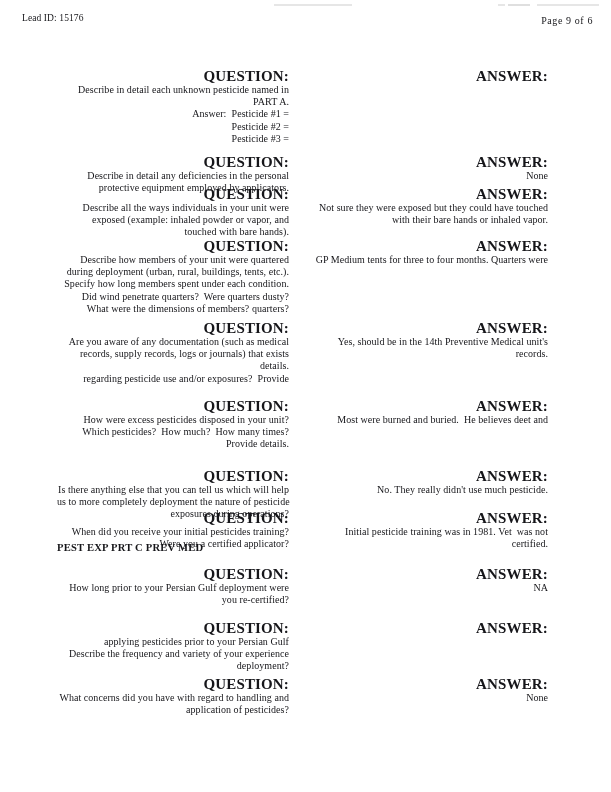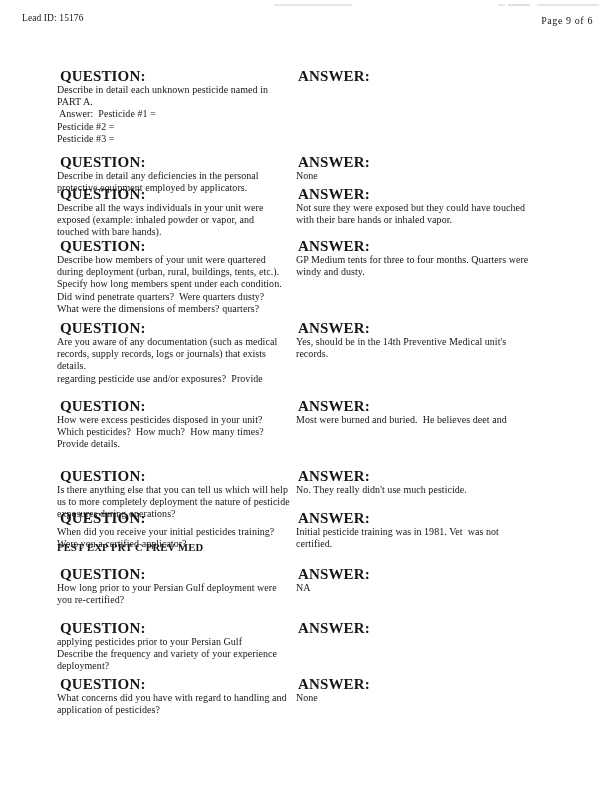--- a/index.html
+++ b/index.html
@@ -21,6 +21,7 @@
     position: absolute;
     inset: 0;
     background: #ffffff;
+    text-align: right;
   }
 
   

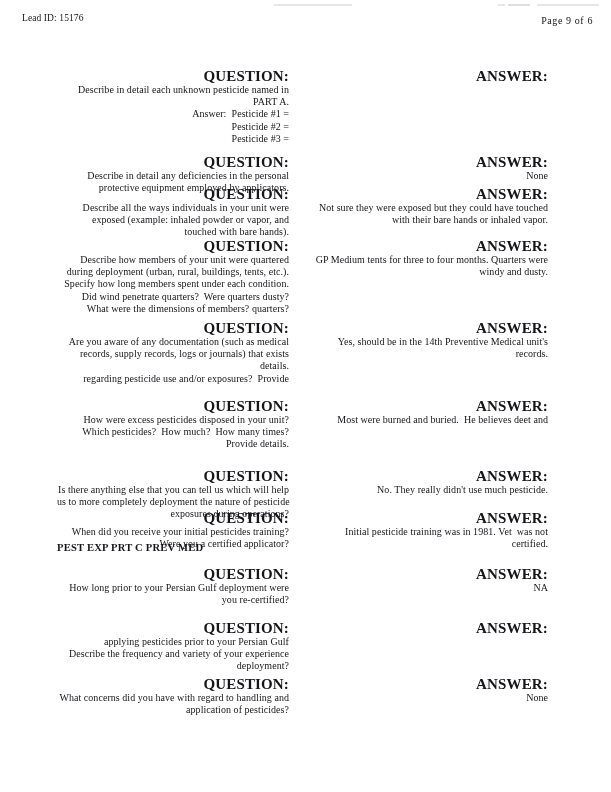--- a/index.html
+++ b/index.html
@@ -196,7 +196,6 @@
           <div class="label a">ANSWER:</div>
           <p class="body-text">
             <span class="ln">GP Medium tents for three to four months. Quarters were</span>
-            <span class="ln">windy and dusty.</span>
           </p>
         </div>
       </div>

